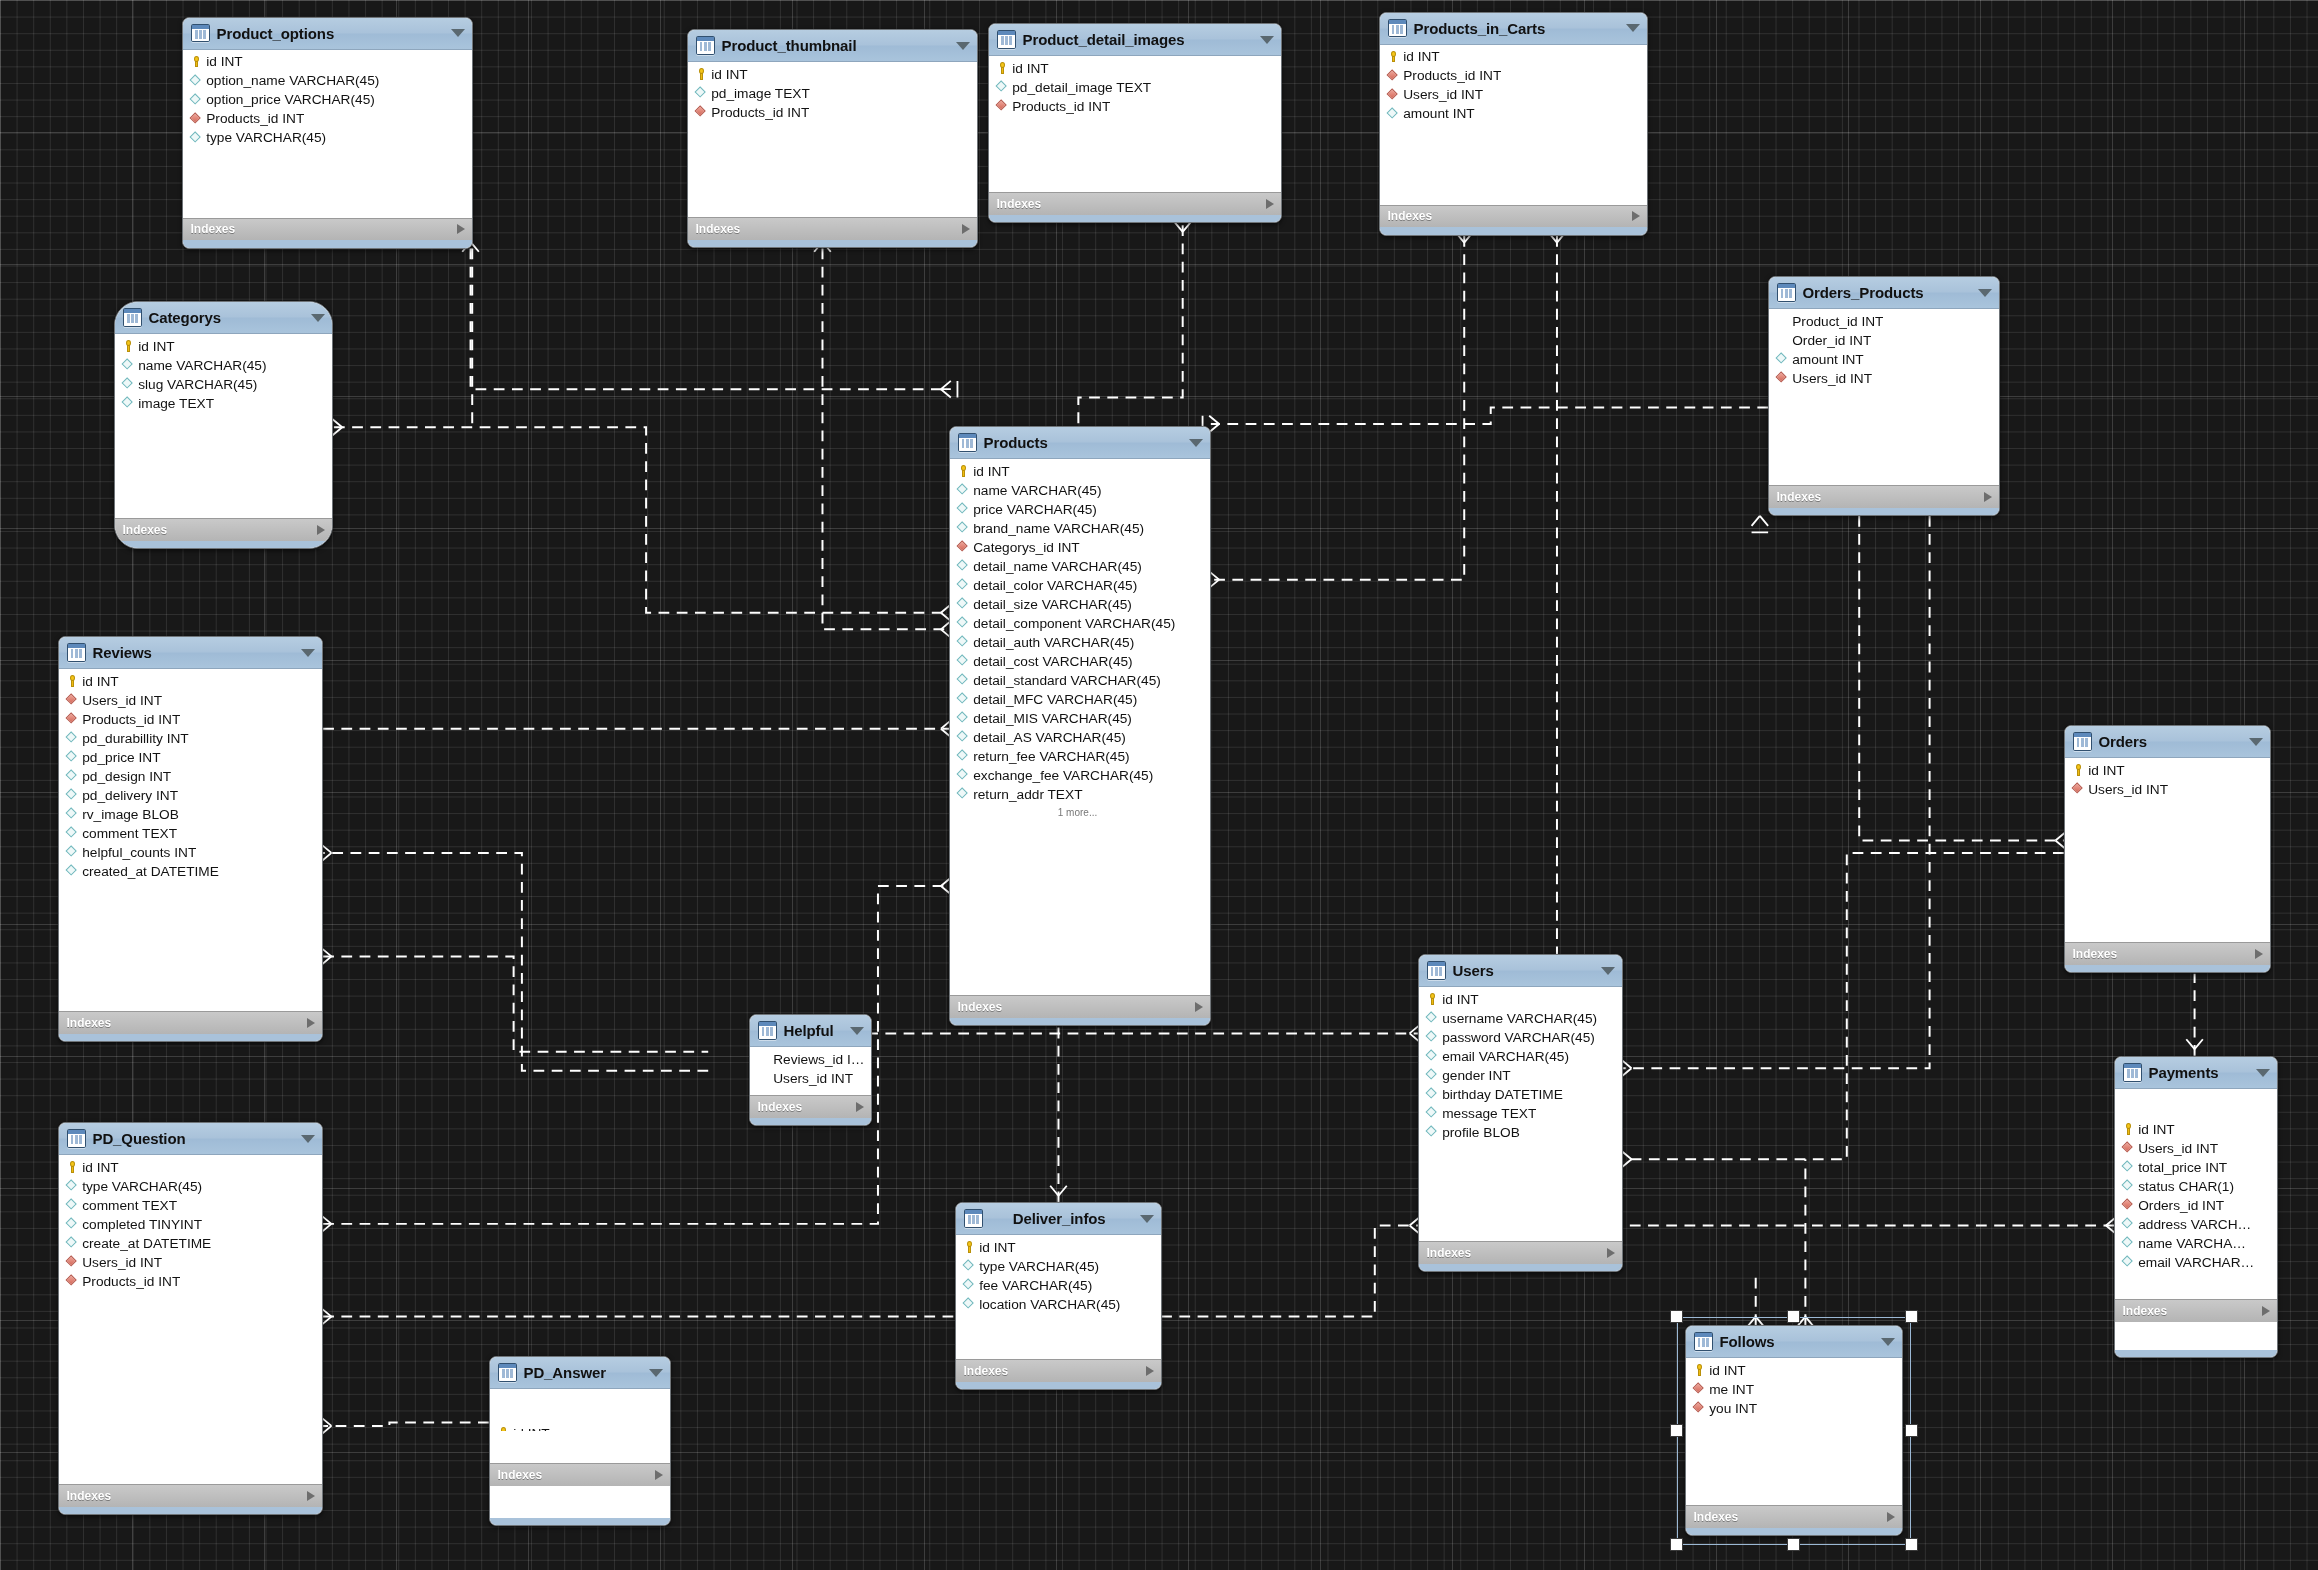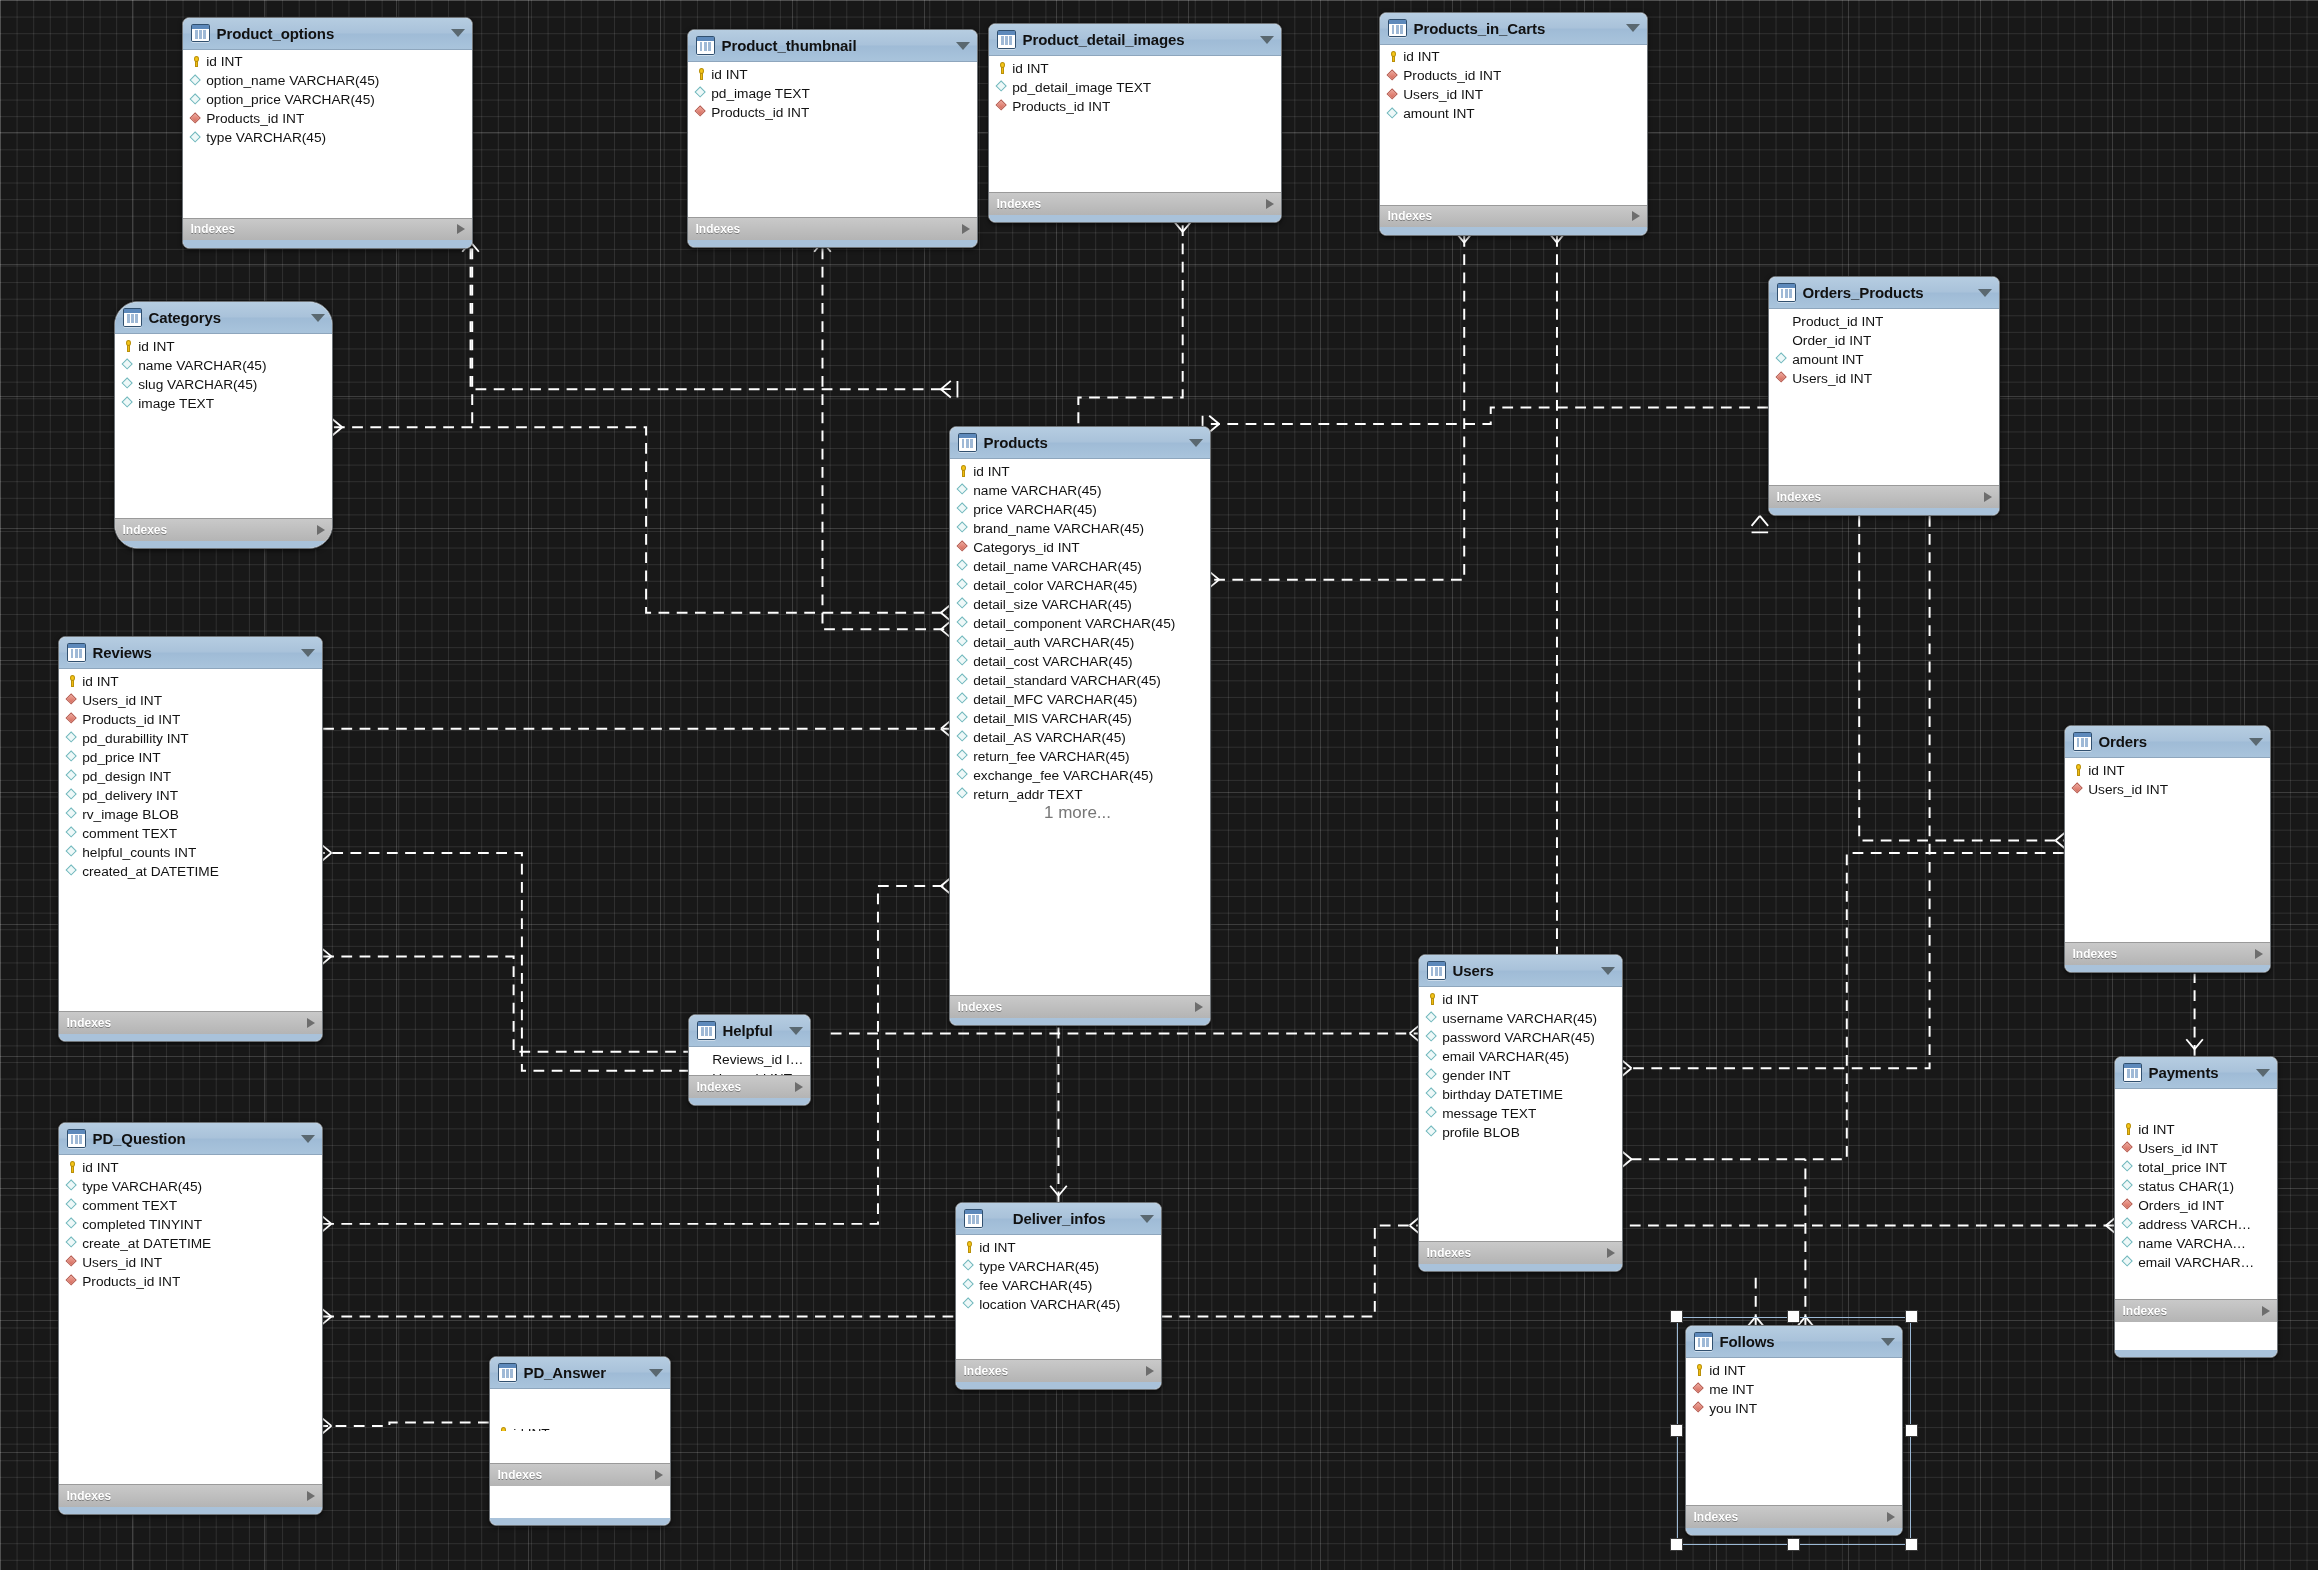--- a/index.html
+++ b/index.html
@@ -99,7 +99,7 @@
     border:1.2px solid #b4564a;box-sizing:border-box;
     transform:rotate(45deg);
   }
-  .col.more{justify-content:center;color:#777;font-size:17px;height:18px;padding-left:0;}
+  .col.more{justify-content:center;color:#777;font-size:10px;height:18px;padding-left:0;}
   .tbl .idx{
     flex:0 0 21.5px;height:21.5px;
     background:linear-gradient(to bottom,#c9c9c9,#b4b4b4);

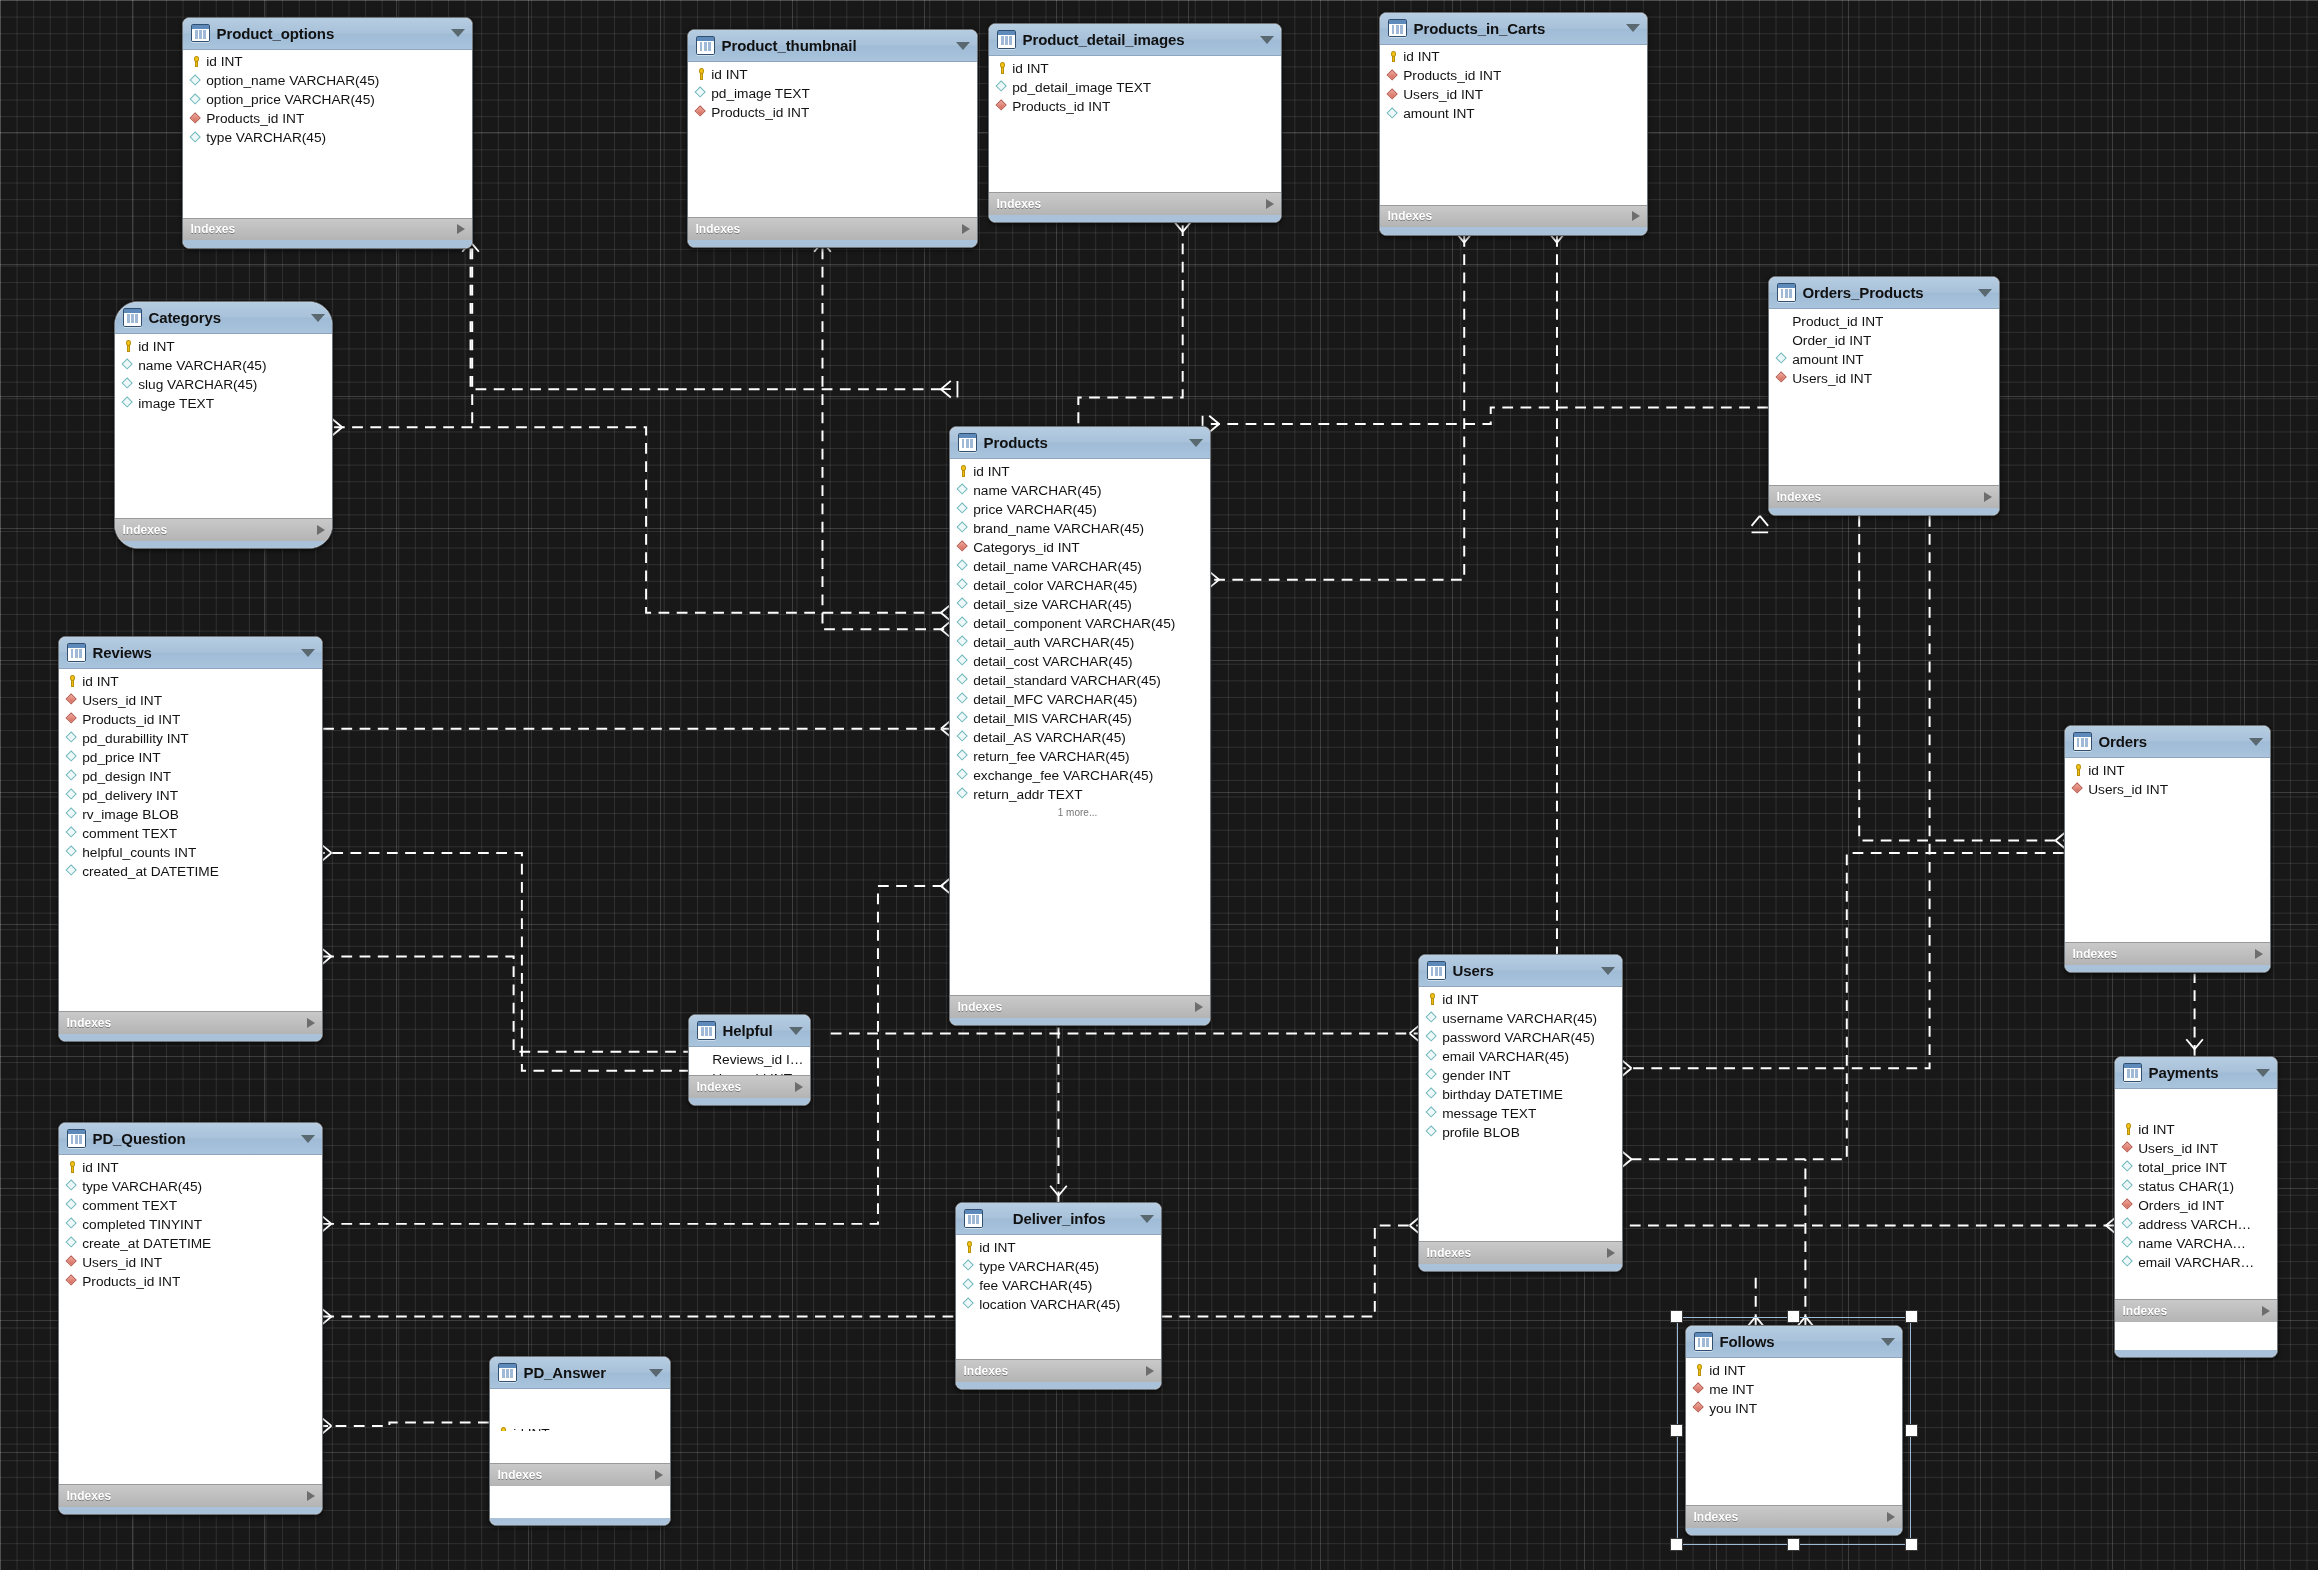--- a/index.html
+++ b/index.html
@@ -593,7 +593,7 @@
       </div>
       <div class="foot"></div>
     </div>
-    <div class="tbl" style="left: 688px; top: 1014px; width: 123px; height: 92px;">
+    <div class="tbl" style="left: 749px; top: 1014px; width: 123px; height: 112px;">
       <div class="hdr">
         <span class="tico"></span>
         <span class="tname">Helpful</span>

